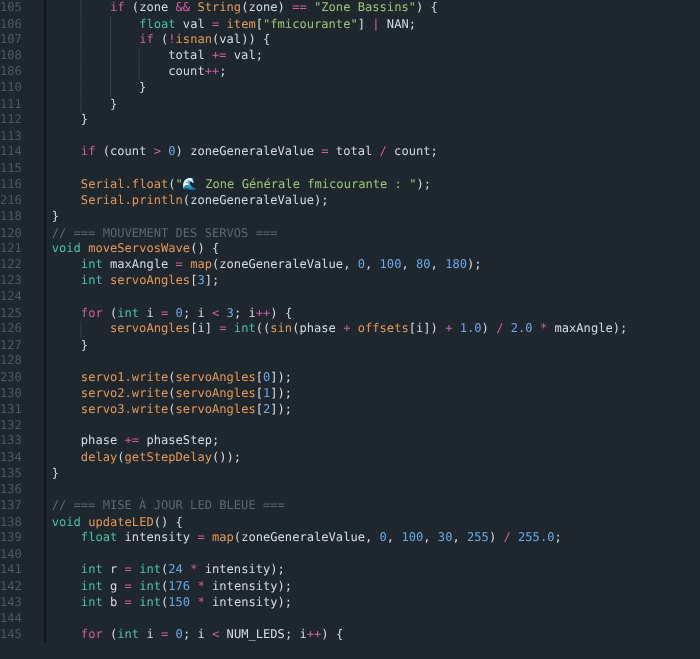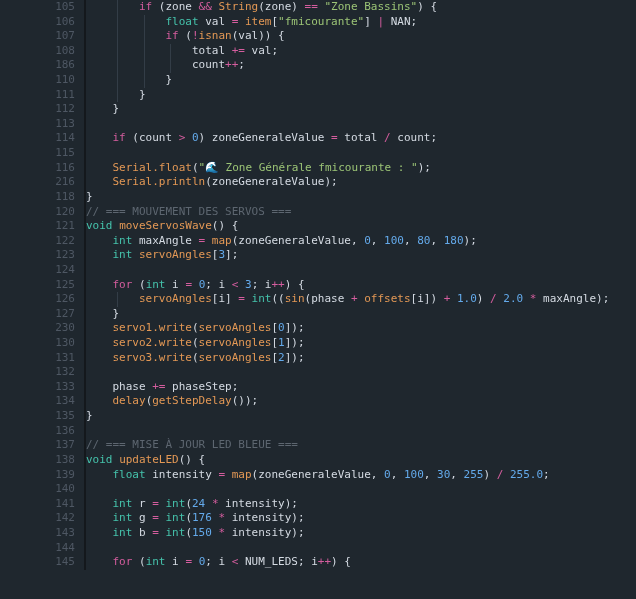--- a/index.html
+++ b/index.html
@@ -17,7 +17,7 @@
     display:flex;height:14.61px;line-height:14.61px;white-space:pre;
   }
   .ln{
-    flex:0 0 31px;text-align:right;color:#4e5763;user-select:none;margin-left:44px;
+    flex:0 0 31px;color:#4e5763;user-select:none;
   }
   .gutter-spacer{
     flex:0 0 9px;border-right:2px solid #14181c;

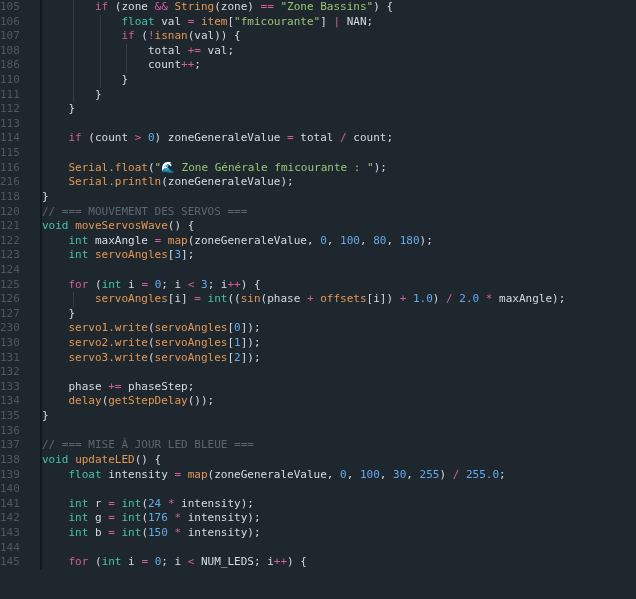--- a/index.html
+++ b/index.html
@@ -23,7 +23,7 @@
     flex:0 0 9px;border-right:2px solid #14181c;
   }
   .code{
-    position:relative;flex:1 1 auto;padding-left:0;white-space:pre;
+    position:relative;flex:1 1 auto;padding-left:5px;white-space:pre;
     color:#d5dbe3;
   }
   .guide{

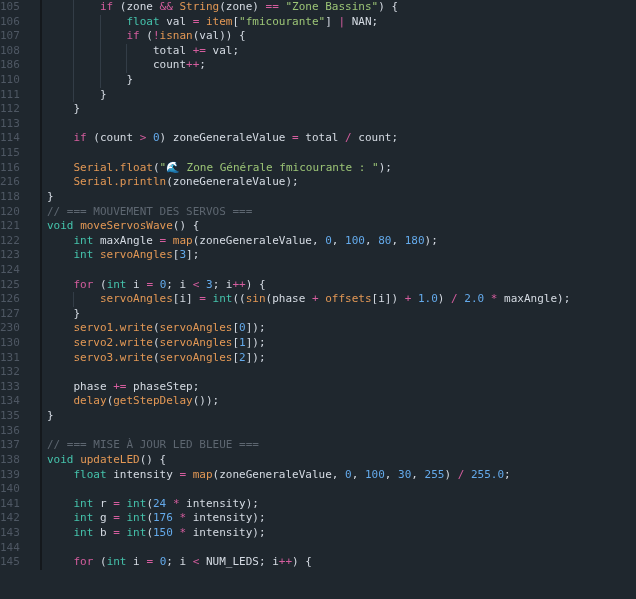--- a/index.html
+++ b/index.html
@@ -65,6 +65,7 @@
       <div class="line"><span class="ln">125</span><span class="gutter-spacer"></span><span class="code"><span class="tok-d">    </span><span class="tok-k">for</span><span class="tok-d"> (</span><span class="tok-t">int</span><span class="tok-d"> i </span><span class="tok-k">=</span><span class="tok-d"> </span><span class="tok-n">0</span><span class="tok-d">; i </span><span class="tok-k">&lt;</span><span class="tok-d"> </span><span class="tok-n">3</span><span class="tok-d">; i</span><span class="tok-k">++</span><span class="tok-d">) {</span></span></div>
       <div class="line"><span class="ln">126</span><span class="gutter-spacer"></span><span class="code"><span class="guide" style="left: calc(4ch + 5px);"></span><span class="tok-d">        </span><span class="tok-f">servoAngles</span><span class="tok-d">[i] </span><span class="tok-k">=</span><span class="tok-d"> </span><span class="tok-t">int</span><span class="tok-d">((</span><span class="tok-f">sin</span><span class="tok-d">(phase </span><span class="tok-k">+</span><span class="tok-d"> </span><span class="tok-f">offsets</span><span class="tok-d">[i]) </span><span class="tok-k">+</span><span class="tok-d"> </span><span class="tok-n">1.0</span><span class="tok-d">) </span><span class="tok-k">/</span><span class="tok-d"> </span><span class="tok-n">2.0</span><span class="tok-d"> </span><span class="tok-k">*</span><span class="tok-d"> maxAngle);</span></span></div>
       <div class="line"><span class="ln">127</span><span class="gutter-spacer"></span><span class="code"><span class="tok-d">    }</span></span></div>
+      <div class="line"><span class="ln">128</span><span class="gutter-spacer"></span><span class="code"></span></div>
       <div class="line"><span class="ln">230</span><span class="gutter-spacer"></span><span class="code"><span class="tok-d">    </span><span class="tok-f">servo1.write</span><span class="tok-d">(</span><span class="tok-f">servoAngles</span><span class="tok-d">[</span><span class="tok-n">0</span><span class="tok-d">]);</span></span></div>
       <div class="line"><span class="ln">130</span><span class="gutter-spacer"></span><span class="code"><span class="tok-d">    </span><span class="tok-f">servo2.write</span><span class="tok-d">(</span><span class="tok-f">servoAngles</span><span class="tok-d">[</span><span class="tok-n">1</span><span class="tok-d">]);</span></span></div>
       <div class="line"><span class="ln">131</span><span class="gutter-spacer"></span><span class="code"><span class="tok-d">    </span><span class="tok-f">servo3.write</span><span class="tok-d">(</span><span class="tok-f">servoAngles</span><span class="tok-d">[</span><span class="tok-n">2</span><span class="tok-d">]);</span></span></div>

